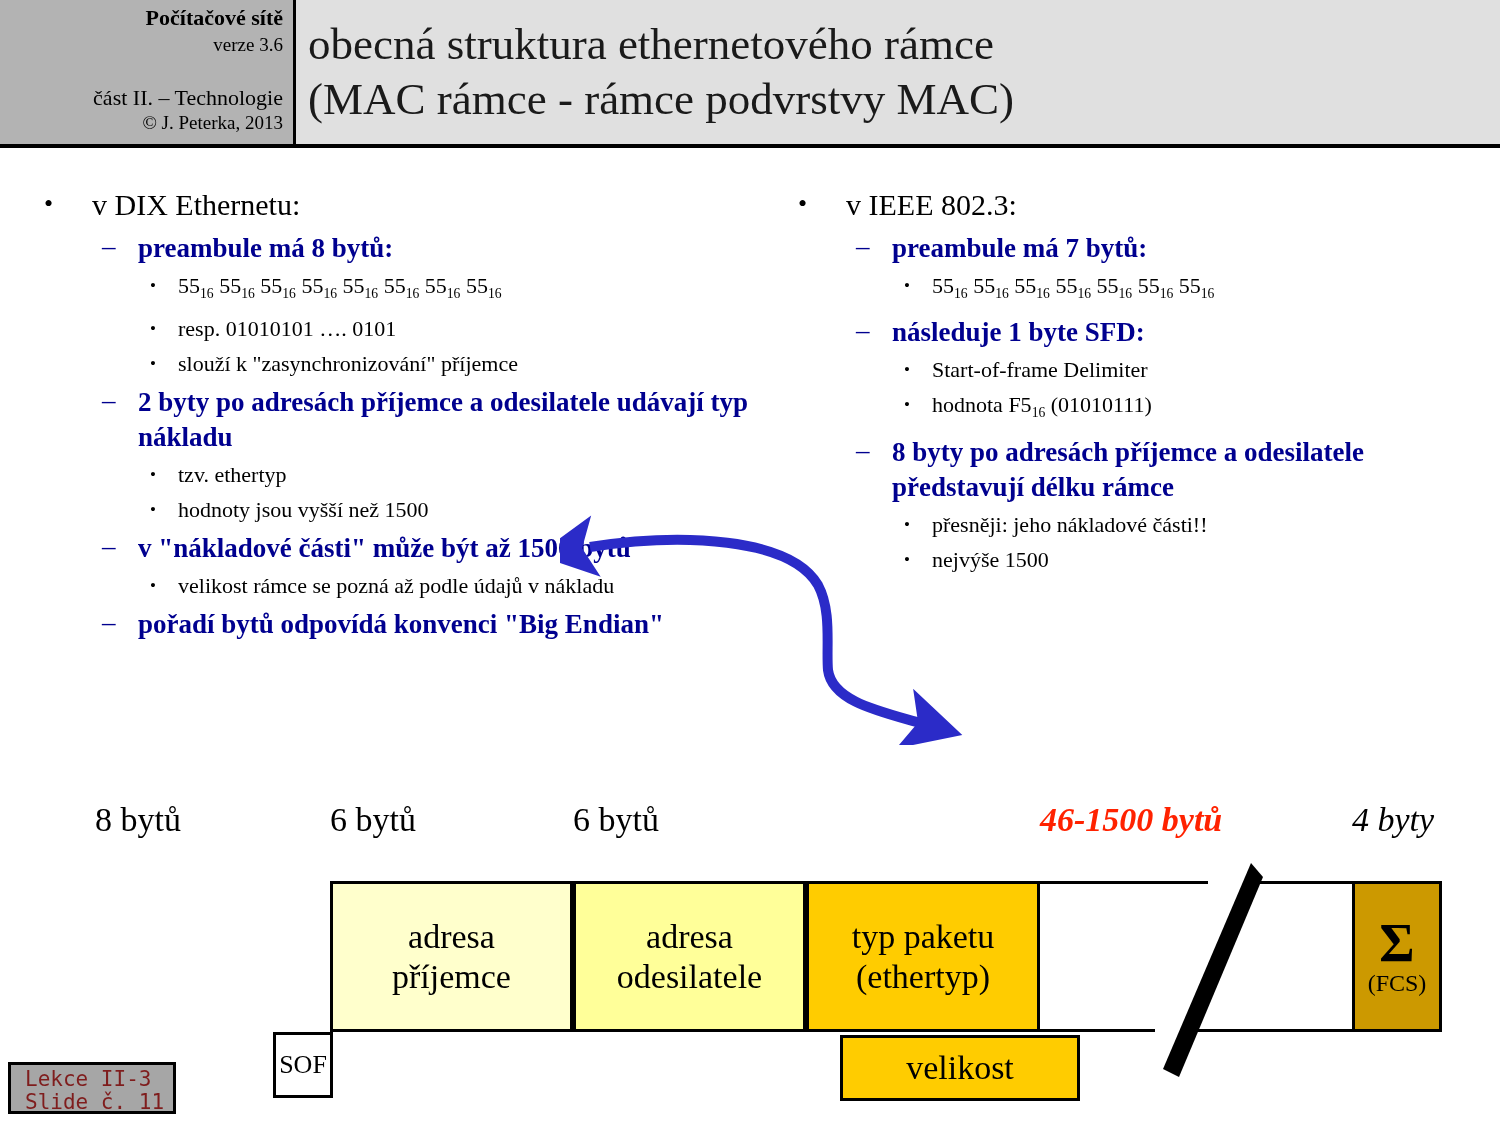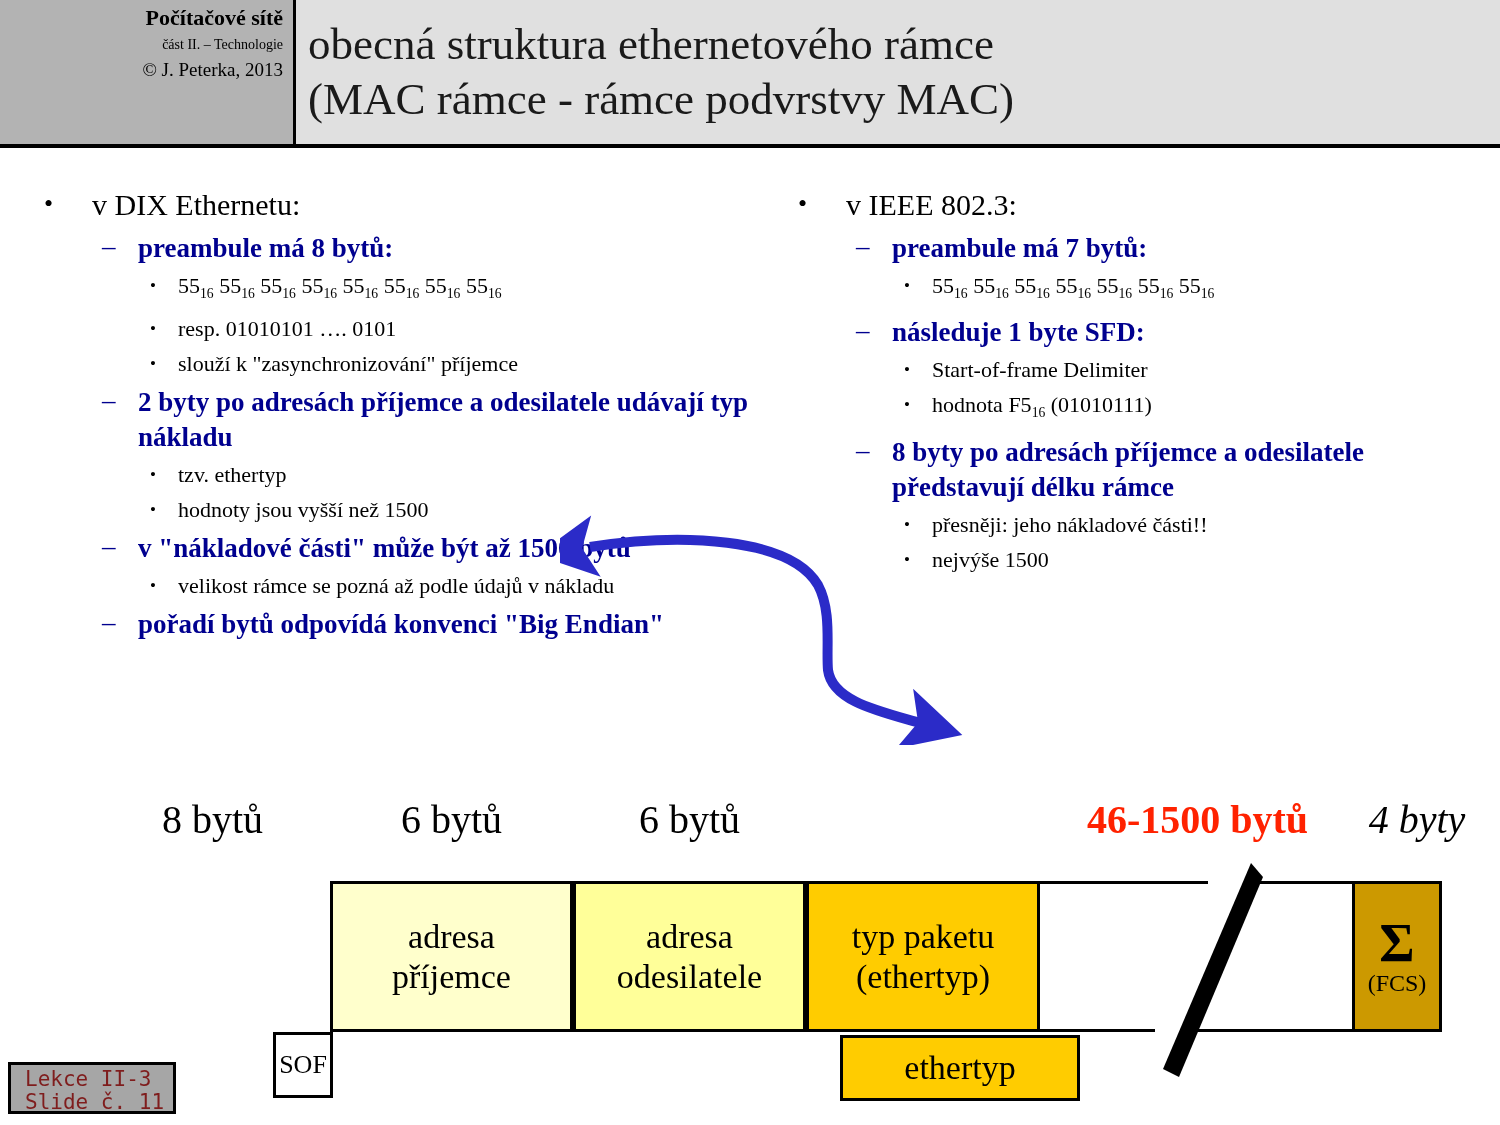--- a/index.html
+++ b/index.html
@@ -121,6 +121,7 @@
 <div id="header">
   <div id="header-left">
     <div id="course-title">Počítačové sítě</div>
+    <div id="course-version">verze 3.6</div>
     <div id="course-part">část  II. –  Technologie</div>
     <div id="course-author">© J. Peterka, 2013</div>
   </div>

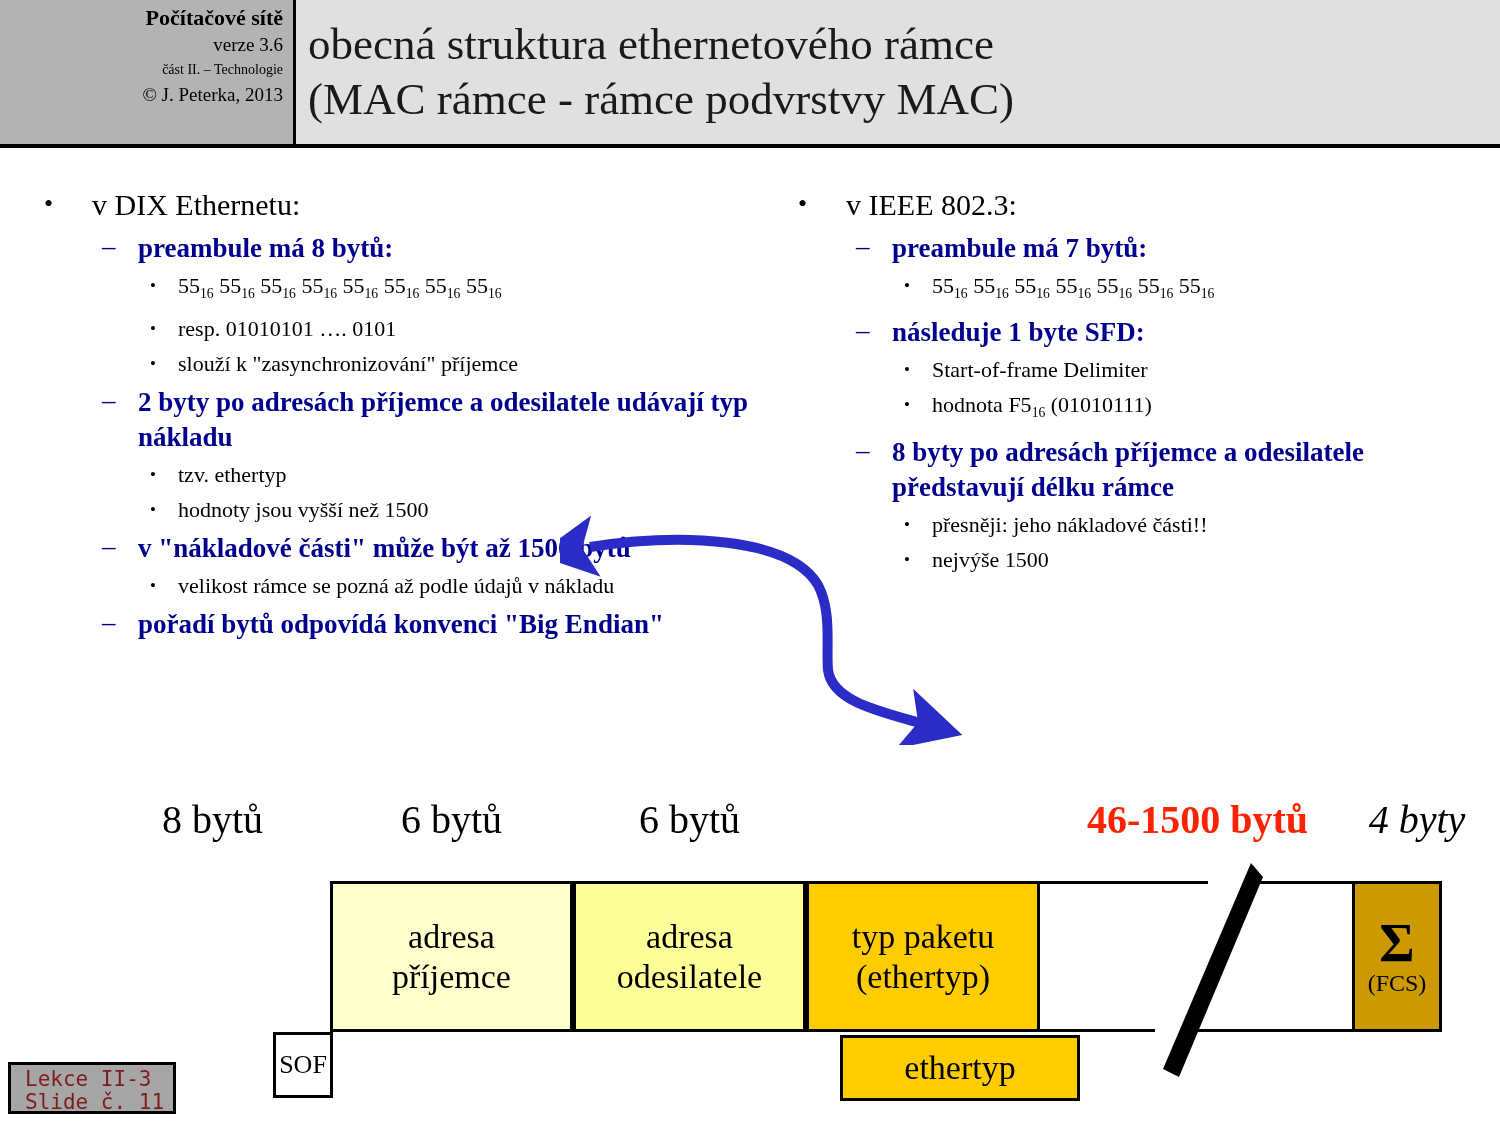--- a/index.html
+++ b/index.html
@@ -28,7 +28,7 @@
   }
   #course-title{font-size:22px;font-weight:bold;line-height:28px;}
   #course-version{font-size:19px;line-height:25px;}
-  #course-part{font-size:14px;line-height:25px;}
+  #course-part{font-size:22px;line-height:25px;margin-top:28px;}
   #course-author{font-size:19px;line-height:25px;}
 
   #header-title{

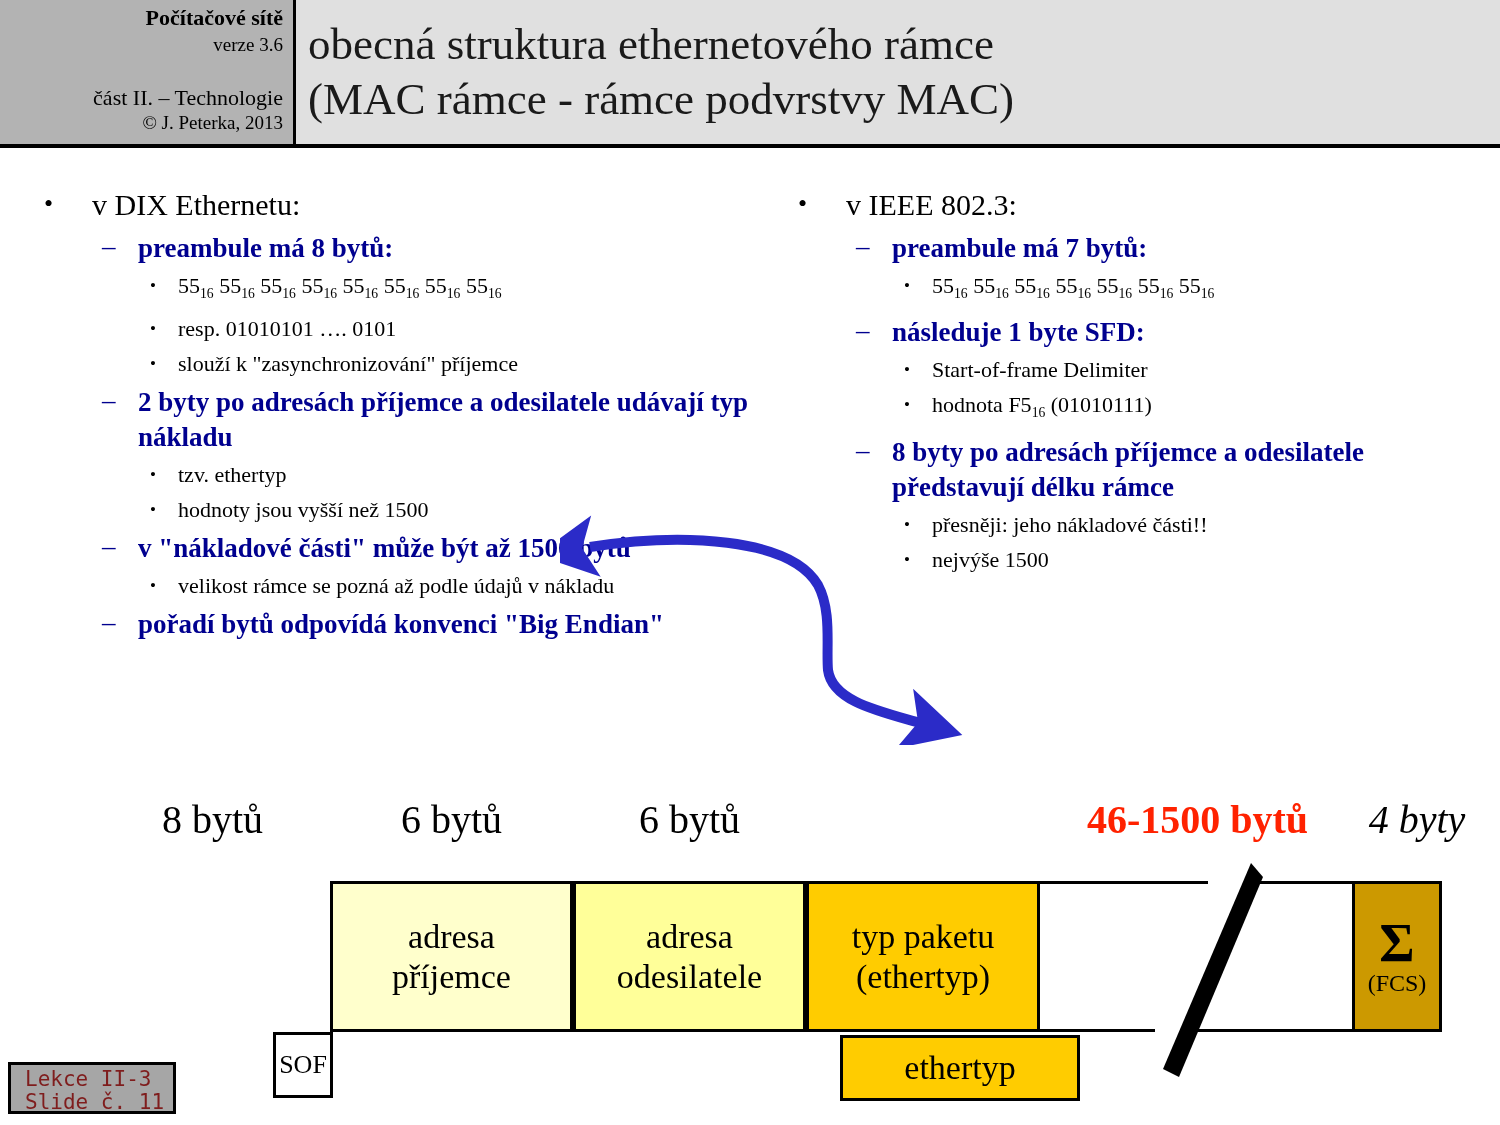--- a/index.html
+++ b/index.html
@@ -71,8 +71,8 @@
   
   #diagram{position:absolute;left:0;top:795px;width:1500px;height:290px;}
   .bytelabel{
-    position:absolute;font-size:40px;line-height:38px;color:#000;
-    text-align:center;white-space:nowrap;
+    position:absolute;font-size:34px;line-height:38px;color:#000;
+    text-align:left;white-space:nowrap;
   }
   .bytelabel.hl{color:#ff2200;font-weight:bold;}
 

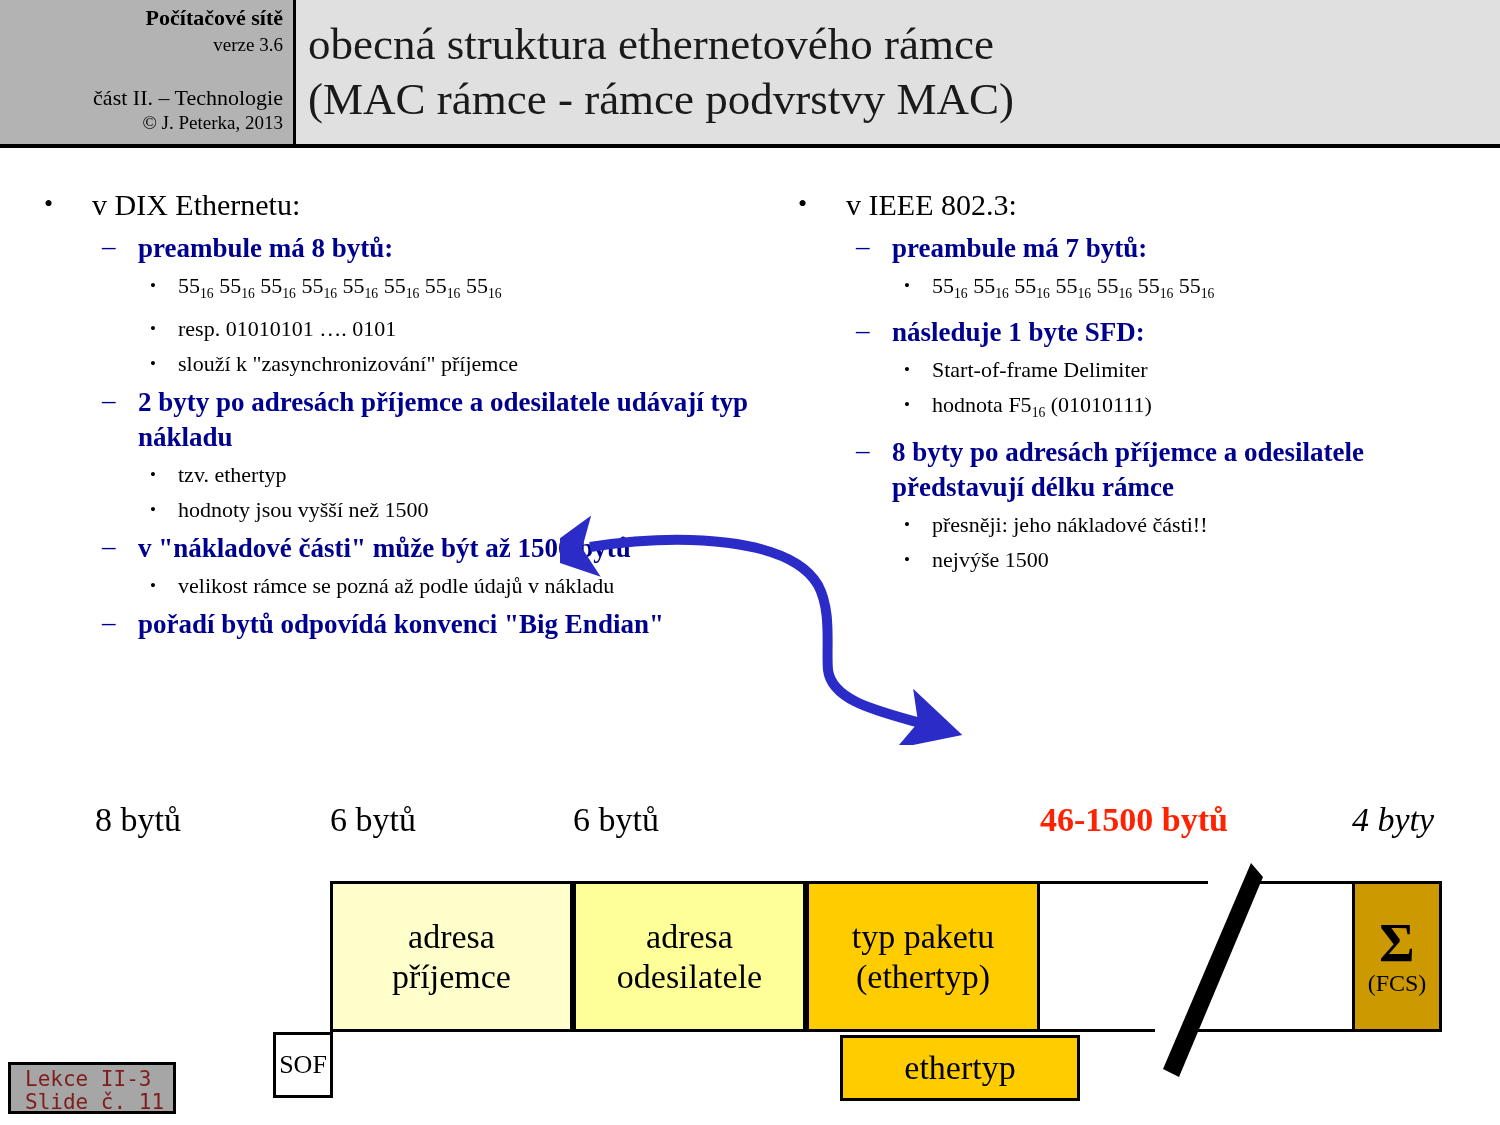--- a/index.html
+++ b/index.html
@@ -263,7 +263,7 @@
   <div class="bytelabel" style="left:95px;top:6px;width:235px;">8 bytů</div>
   <div class="bytelabel" style="left:330px;top:6px;width:243px;">6 bytů</div>
   <div class="bytelabel" style="left:573px;top:6px;width:233px;">6 bytů</div>
-  <div class="bytelabel hl" style="left:1040px;top:6px;width:315px;">46-1500 bytů</div>
+  <div class="bytelabel hl" style="left:1040px;top:6px;width:315px;font-style:italic;">46-1500 bytů</div>
   <div class="bytelabel" style="left:1352px;top:6px;width:130px;font-style:italic;">4 byty</div>
 
 

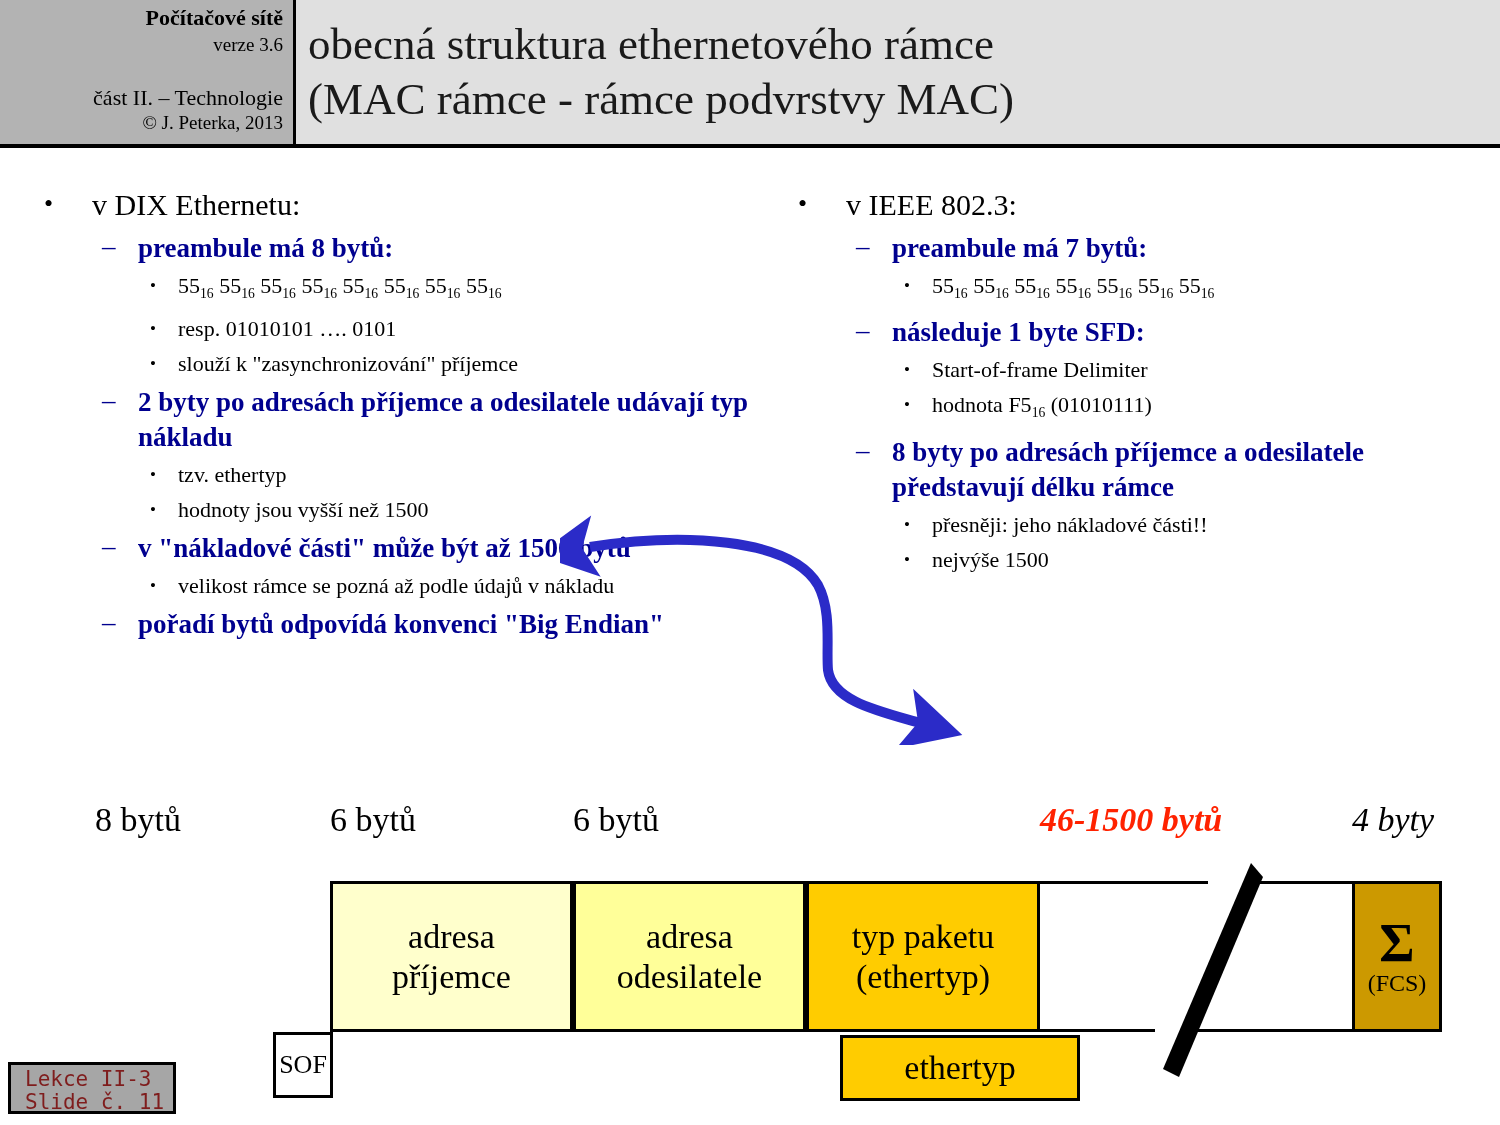--- a/index.html
+++ b/index.html
@@ -306,7 +306,7 @@
   </div>
 
   <div class="fbox" id="box-velikost">
-    <span>ethertyp</span>
+    <span>velikost</span>
   </div>
 
 </div>

